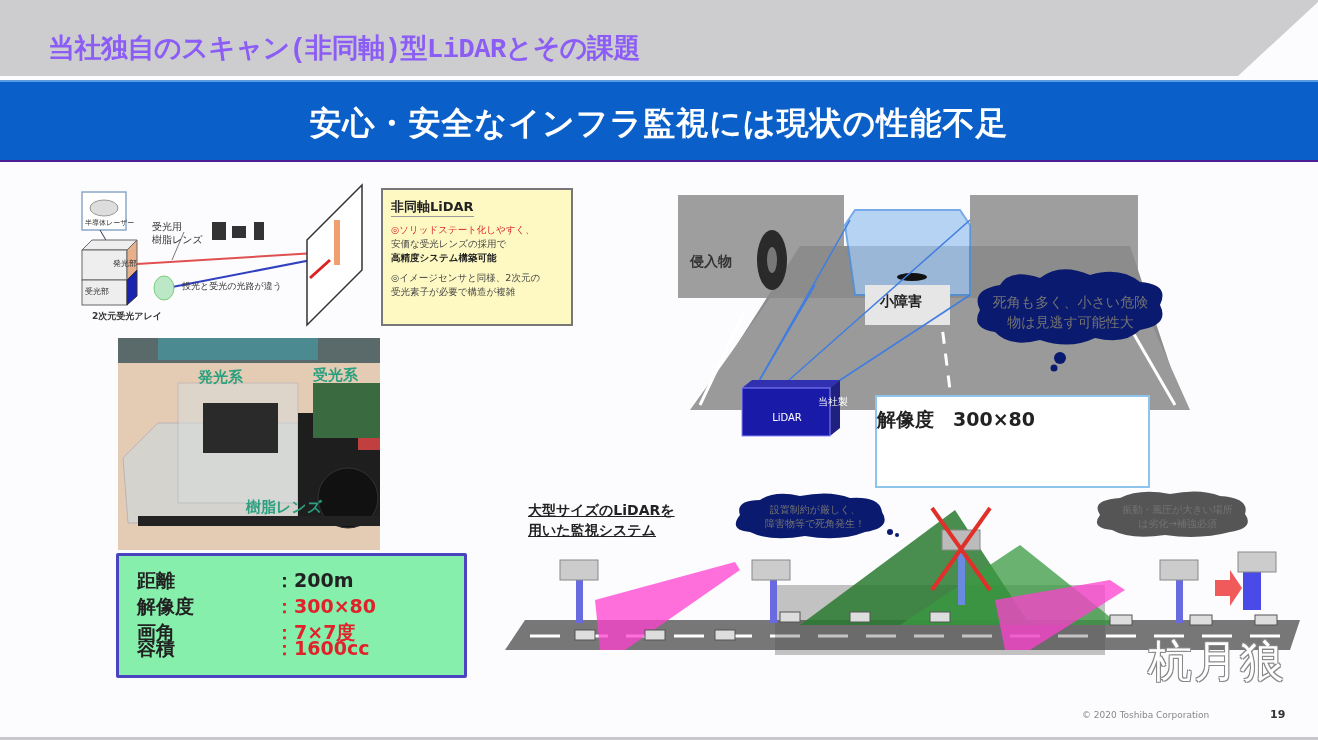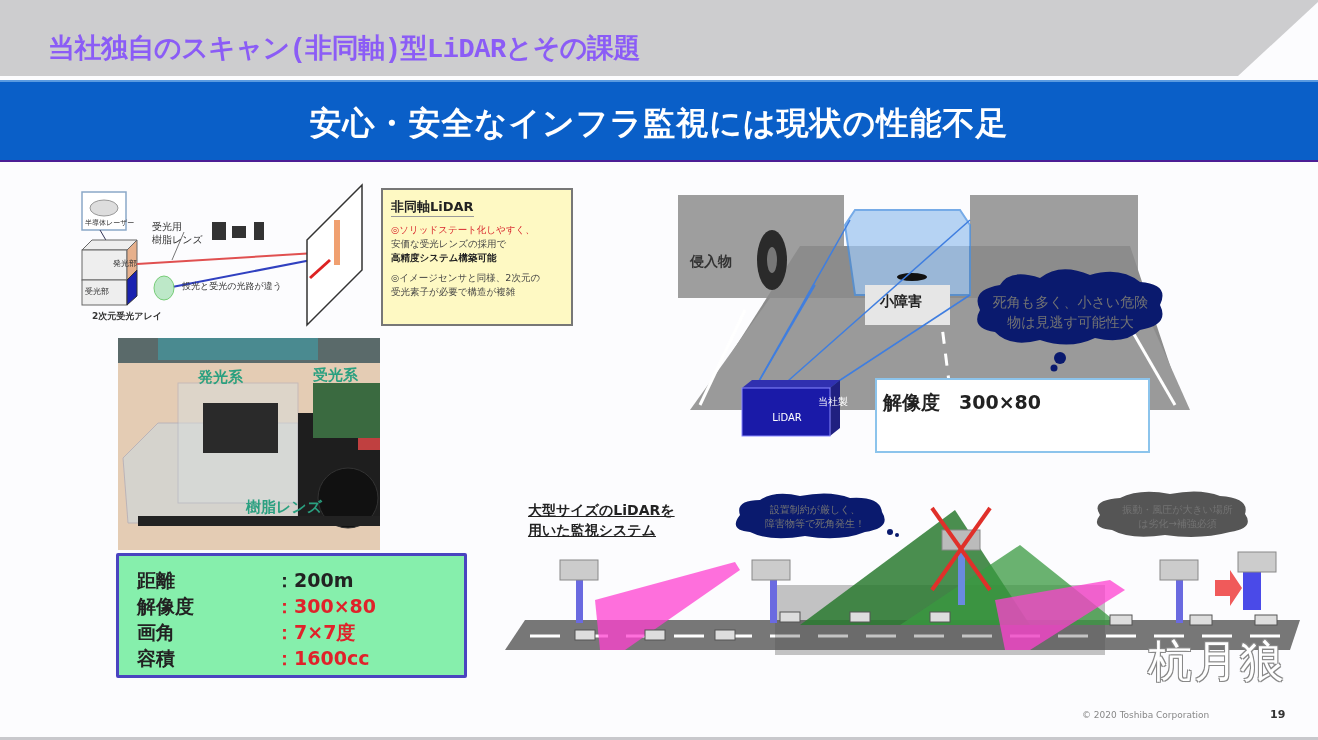--- a/index.html
+++ b/index.html
@@ -30,7 +30,7 @@
   .spec-val.red { color: #e0222a; }
 
   .cloud-text { position: absolute; color: #737373; font-weight: normal; text-align: center; white-space: nowrap; }
-  .info-box { position: absolute; left: 875px; top: 378px; width: 275px; height: 75px; background: #fff; border: 2px solid #8cc4ec; padding: 8px 6px; }
+  .info-box { position: absolute; left: 875px; top: 395px; width: 275px; height: 93px; background: #fff; border: 2px solid #8cc4ec; padding: 8px 0; }
   .info-line { font-size: 19px; font-weight: bold; color: #222; line-height: 28px; }
 
   .footer-copy { position: absolute; left: 1082px; top: 710px; font-size: 9px; color: #888; }

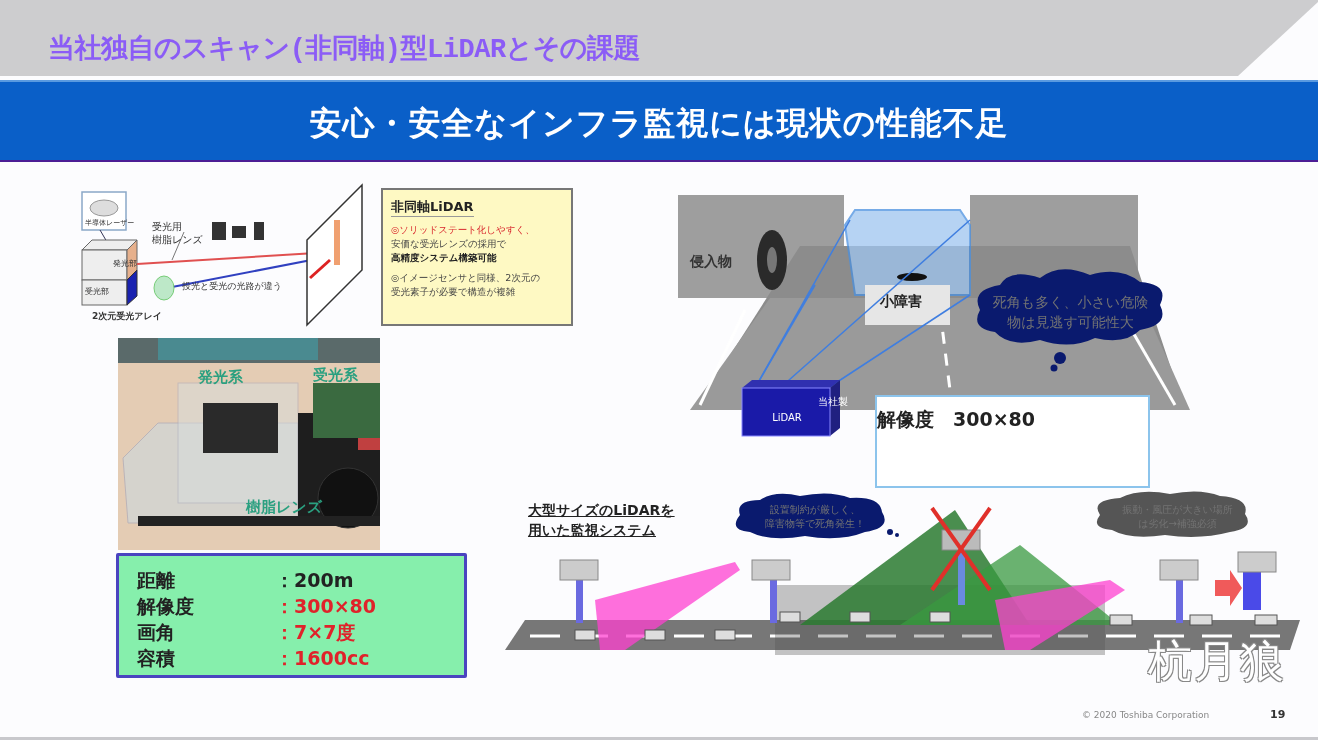--- a/index.html
+++ b/index.html
@@ -130,7 +130,7 @@
       <span class="spec-key">画角</span>
       <span class="spec-val red">：7×7度</span>
     </div>
-    <div class="spec-row" style="top:90px;">
+    <div class="spec-row" style="top:80px;">
       <span class="spec-key">容積</span>
       <span class="spec-val red">：1600cc</span>
     </div>

